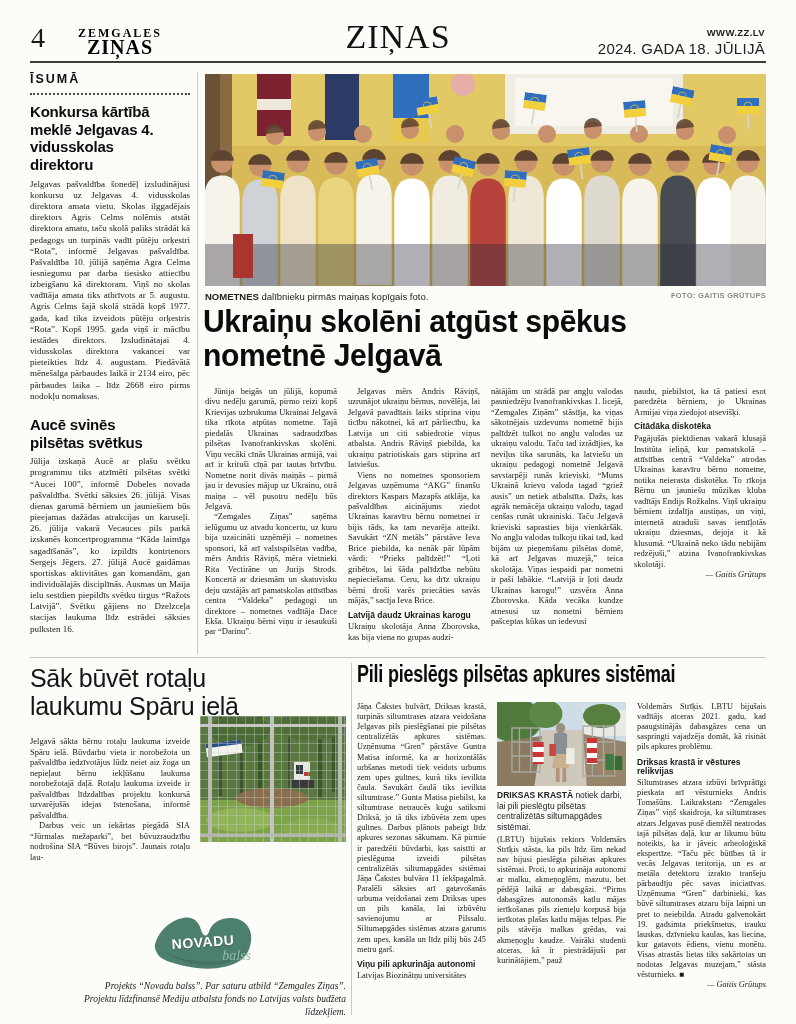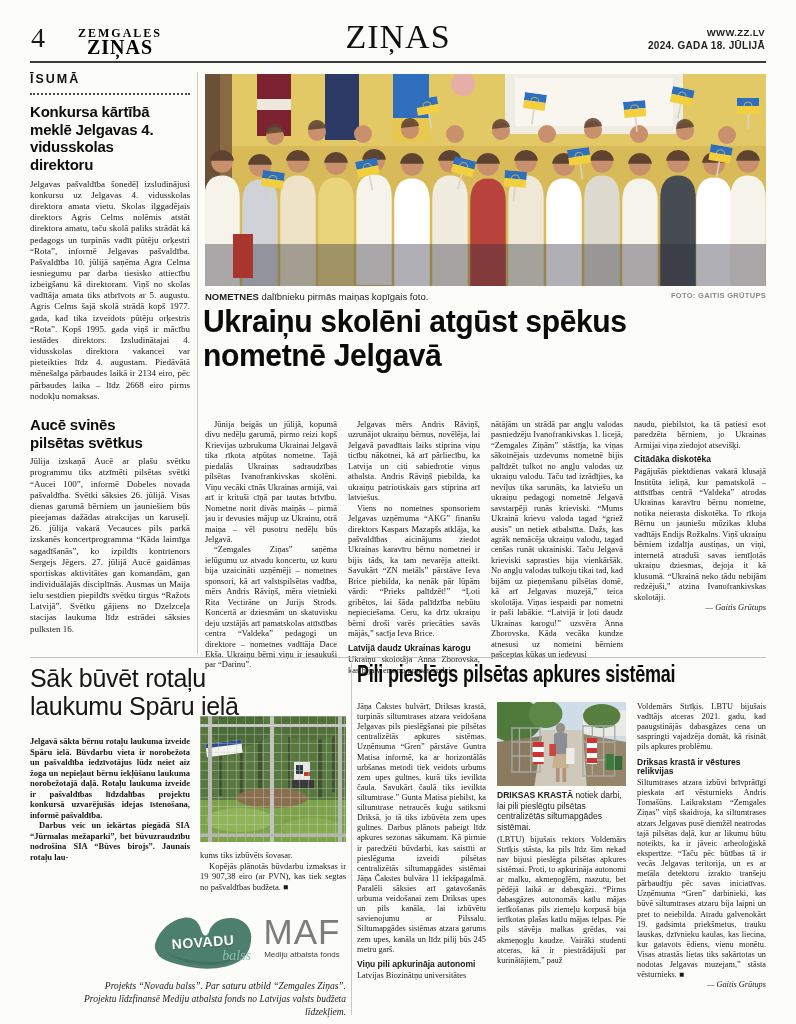--- a/index.html
+++ b/index.html
@@ -14,7 +14,7 @@
         font-family:"Liberation Serif",serif;font-size:34px;letter-spacing:1px;color:#111;}
   .header-right{position:absolute;right:31px;top:27px;text-align:right;font-family:"Liberation Sans",sans-serif;color:#222;}
   .header-right .www{font-size:9.5px;font-weight:bold;letter-spacing:.4px;}
-  .header-right .date{font-size:10px;font-weight:700;letter-spacing:.3px;margin-top:2px;}
+  .header-right .date{font-size:15px;font-weight:400;letter-spacing:.3px;margin-top:2px;}
   .header-rule{position:absolute;left:30px;right:30px;top:61px;height:2px;background:#3c3c3c;}
   
   .vrule{position:absolute;width:1px;background:#c9c9c4;}

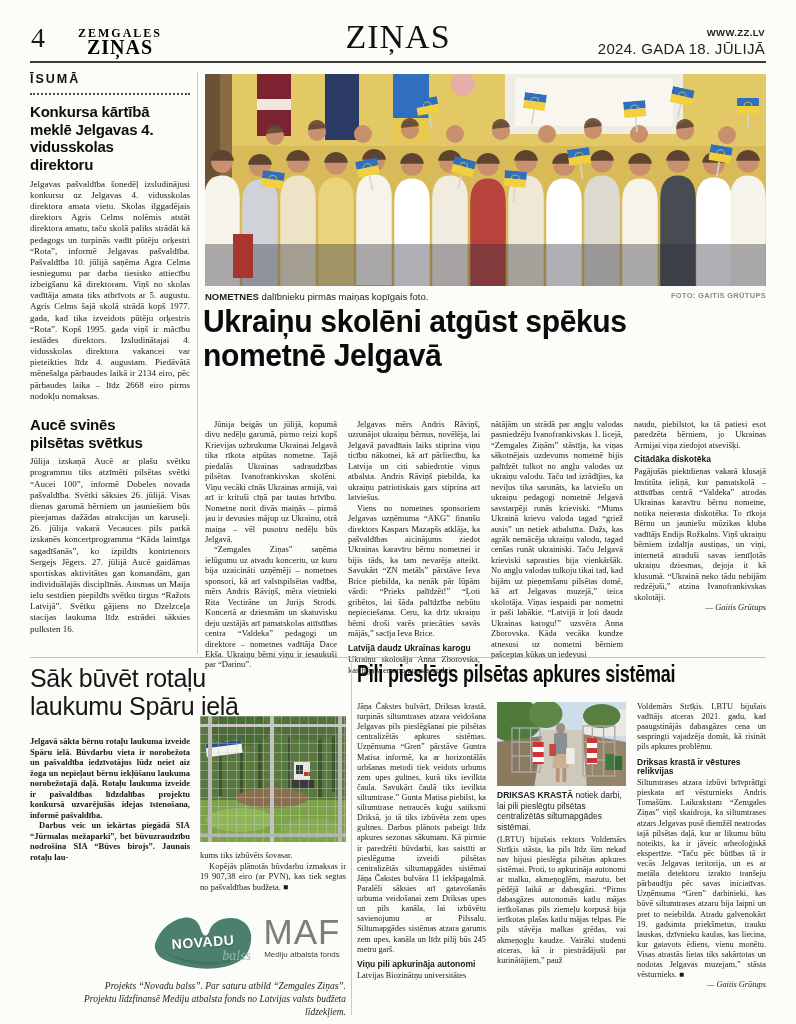--- a/index.html
+++ b/index.html
@@ -39,7 +39,7 @@
   .main-headline{position:absolute;left:203px;top:305px;width:545px;font-family:"Liberation Sans",sans-serif;
         font-weight:bold;font-size:32px;line-height:1.06;letter-spacing:-.4px;color:#0b0b0b;
         transform:scaleX(.94);transform-origin:left top;}
-  .main-cols{position:absolute;left:205px;right:30px;top:386px;height:268px;display:flex;gap:11px;overflow:hidden;margin-top:33px;}
+  .main-cols{position:absolute;left:205px;right:30px;top:386px;height:268px;display:flex;gap:11px;overflow:hidden;}
   .main-cols .col{flex:1;overflow:hidden;font-size:8.5px;line-height:1.23;text-align:justify;}
   .main-cols .col p{margin:0;}
   .main-cols .col p.ind{text-indent:9px;}

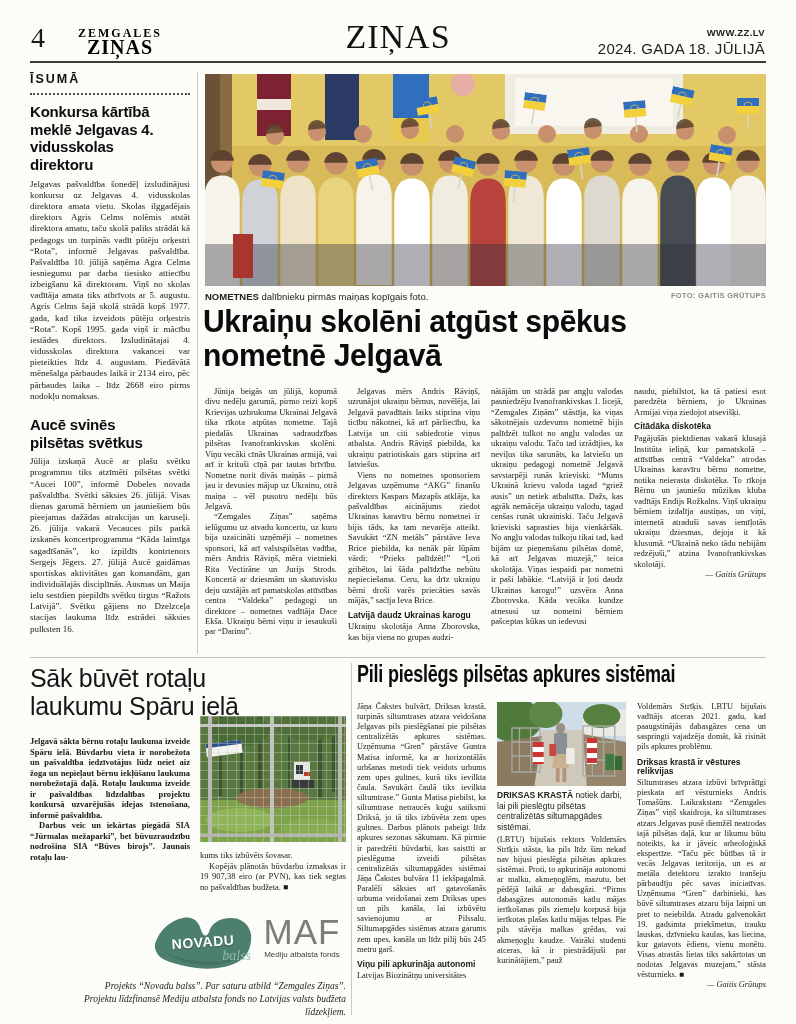--- a/index.html
+++ b/index.html
@@ -242,7 +242,7 @@
   <div class="vrule" style="left:351px;top:663px;height:352px;"></div>
 
   <div class="bl-headline">Sāk būvēt rotaļu laukumu Spāru ielā</div>
-  <div class="bl-col1 bodytext" style="font-size:8.5px;font-weight:bold;">
+  <div class="bl-col1 bodytext" style="font-size:8.5px;">
     <p>Jelgavā sākta bērnu rotaļu laukuma izveide Spāru ielā. Būvdarbu vieta ir norobežota un pašvaldība iedzīvotājus lūdz neiet aiz žoga un nepieļaut bērnu iekļūšanu laukuma norobežotajā daļā. Rotaļu laukuma izveide ir pašvaldības līdzdalības projektu konkursā uzvarējušās idejas īstenošana, informē pašvaldība.</p>
     <p class="ind">Darbus veic un iekārtas piegādā SIA “Jūrmalas mežaparki”, bet būvuzraudzību nodrošina SIA “Būves birojs”. Jaunais rotaļu lau-</p>
   </div>

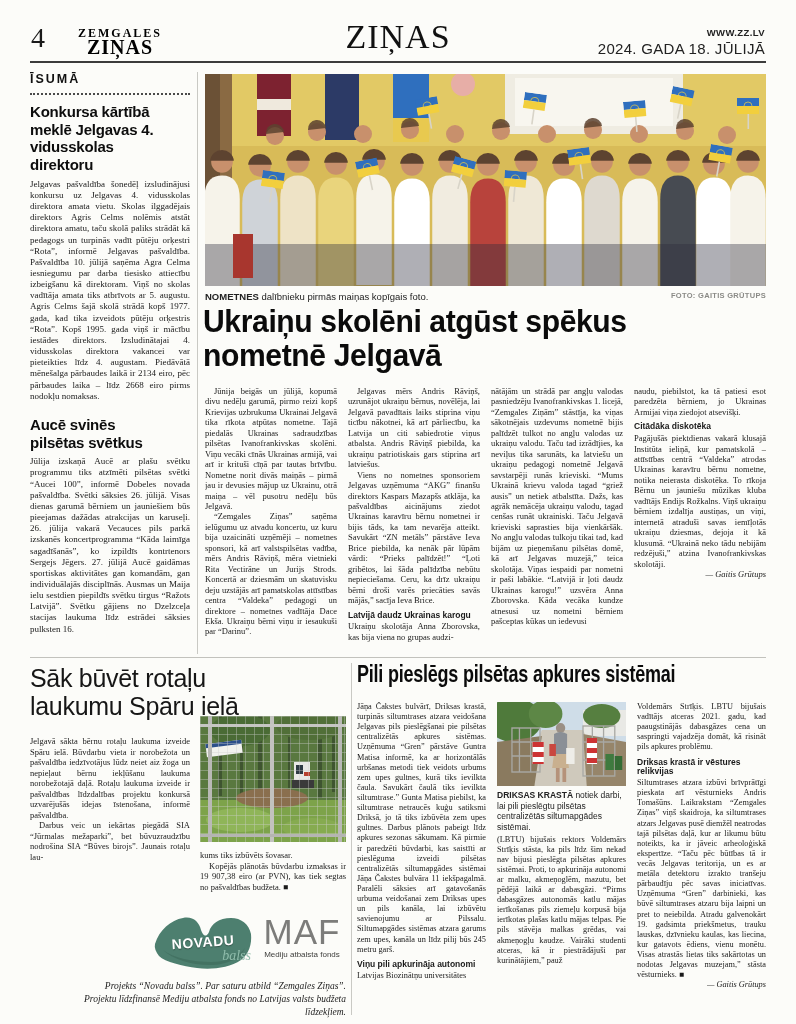--- a/index.html
+++ b/index.html
@@ -286,10 +286,6 @@
       <rect x="0" y="118" width="146" height="3" fill="#b5b5b2"></rect>
     </svg>
   </div>
-  <div class="bl-col2 bodytext" style="font-size:8.5px;">
-    <p>kums tiks izbūvēts šovasar.</p>
-    <p class="ind">Kopējās plānotās būvdarbu izmaksas ir 19 907,38 eiro (ar PVN), kas tiek segtas no pašvaldības budžeta. ■</p>
-  </div>
 
   <div class="novadu">
     <svg viewBox="0 0 100 62">

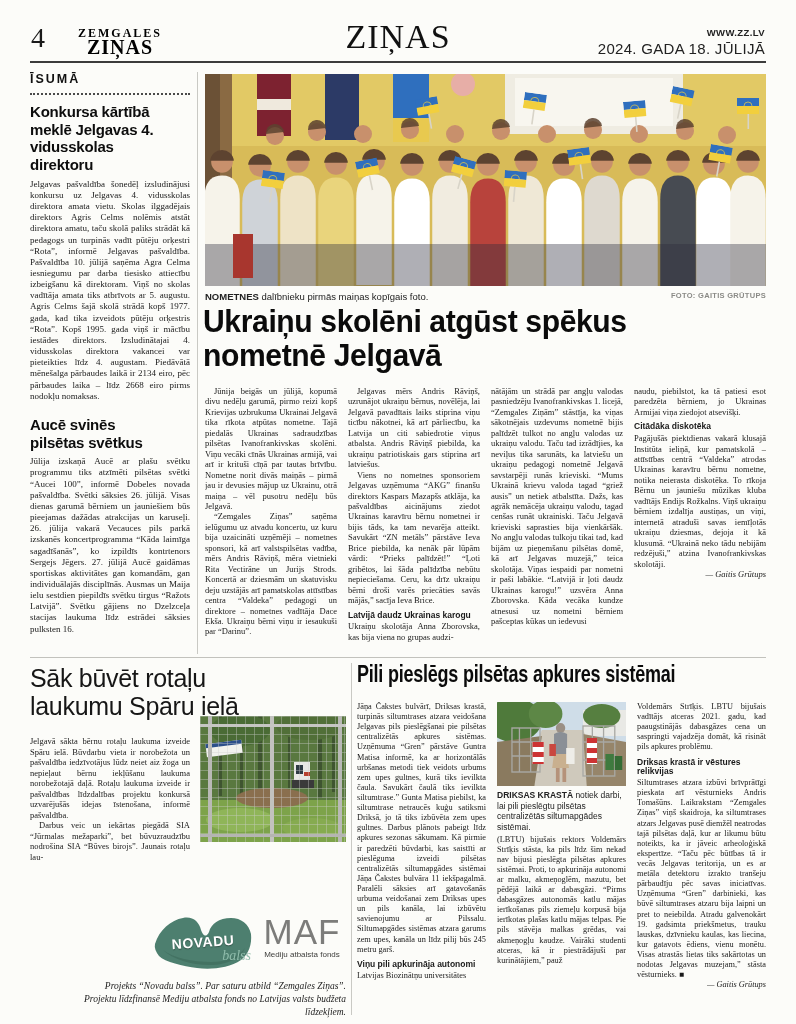--- a/index.html
+++ b/index.html
@@ -295,10 +295,6 @@
     <div class="nv-word">NOVADU</div>
     <div class="nv-script">balss</div>
   </div>
-  <div class="maf">
-    <div class="maf-word">MAF</div>
-    <div class="maf-sub">Mediju atbalsta fonds</div>
-  </div>
   <div class="footer-credit">
     <div>Projekts “Novadu balss”. Par saturu atbild “Zemgales Ziņas”.</div>
     <div>Projektu līdzfinansē Mediju atbalsta fonds no Latvijas valsts budžeta līdzekļiem.</div>

